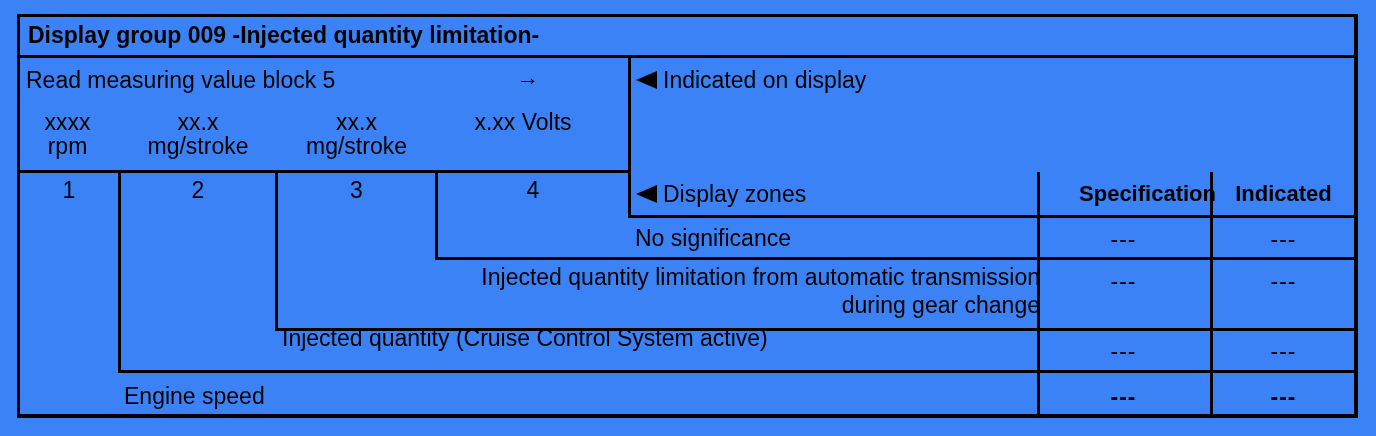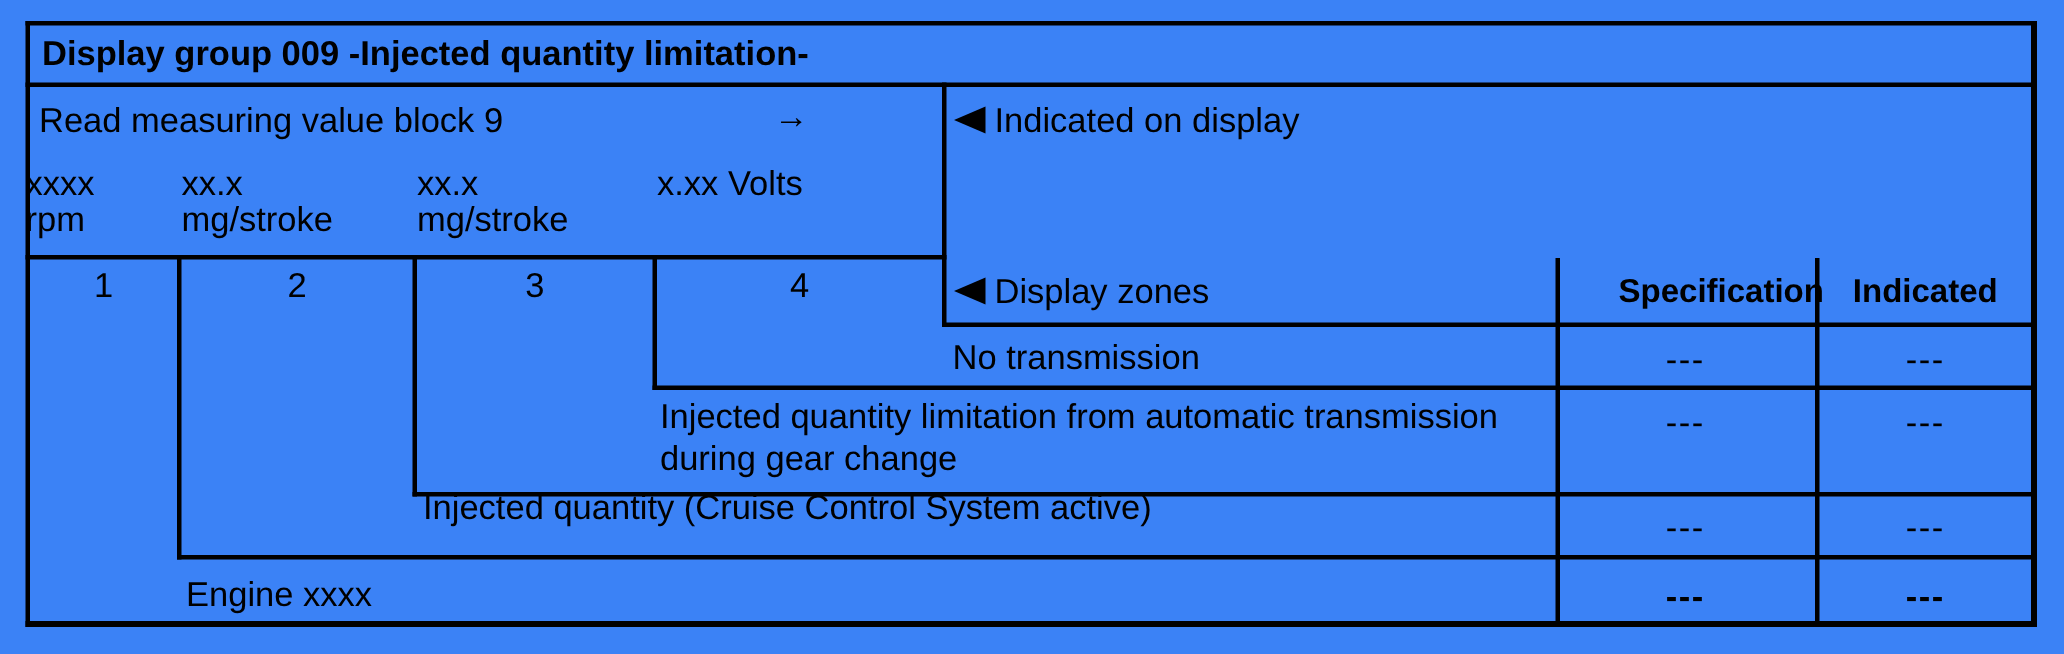--- a/index.html
+++ b/index.html
@@ -45,7 +45,7 @@
 
   <div class="t b" style="left:28px;top:21px;">Display group 009 -Injected quantity limitation-</div>
 
-  <div class="t" style="left:26px;top:66px;">Read measuring value block 9</div>
+  <div class="t" style="left:26px;top:66px;">Read measuring value block 5</div>
   <div class="t ctr" style="left:505px;top:63px;width:45px;">→</div>
 
   <div class="unit" style="left:17px;top:110px;width:101px;">

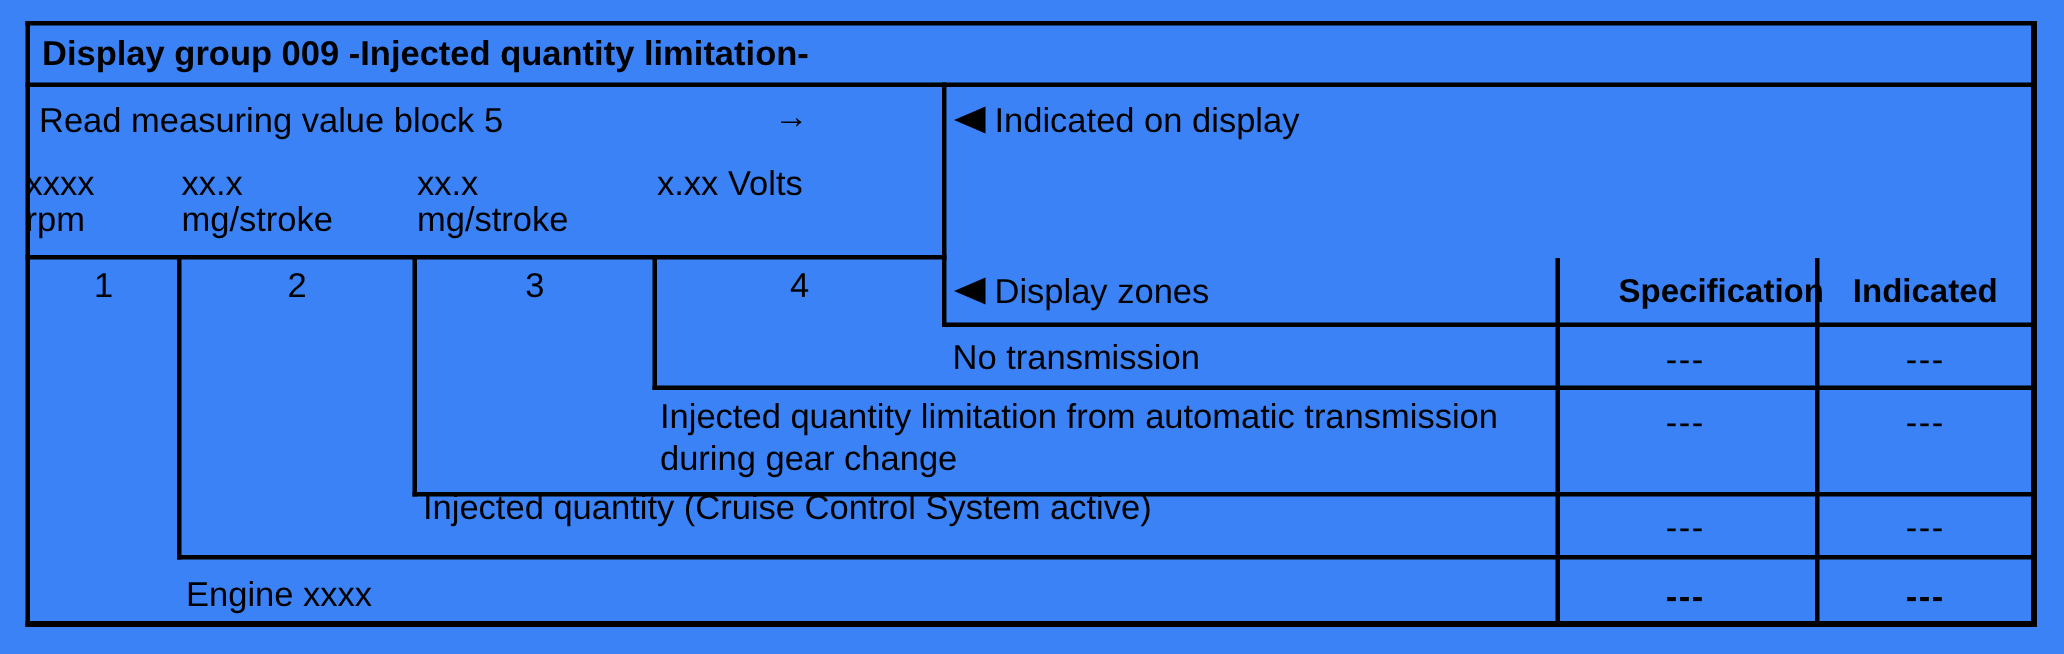--- a/index.html
+++ b/index.html
@@ -11,7 +11,7 @@
   .t{position:absolute;font-size:23px;line-height:28px;white-space:nowrap;}
   .b{font-weight:bold;}
   .ctr{text-align:center;}
-  .unit{position:absolute;font-size:23px;line-height:24px;text-align:left;}
+  .unit{position:absolute;font-size:23px;line-height:24px;text-align:center;}
   .marker{position:absolute;display:flex;align-items:center;gap:6px;height:24px;}
   .tri{width:0;height:0;border-top:9px solid transparent;border-bottom:9px solid transparent;border-right:21px solid #000;}
   .mlabel{font-size:23px;line-height:24px;white-space:nowrap;}

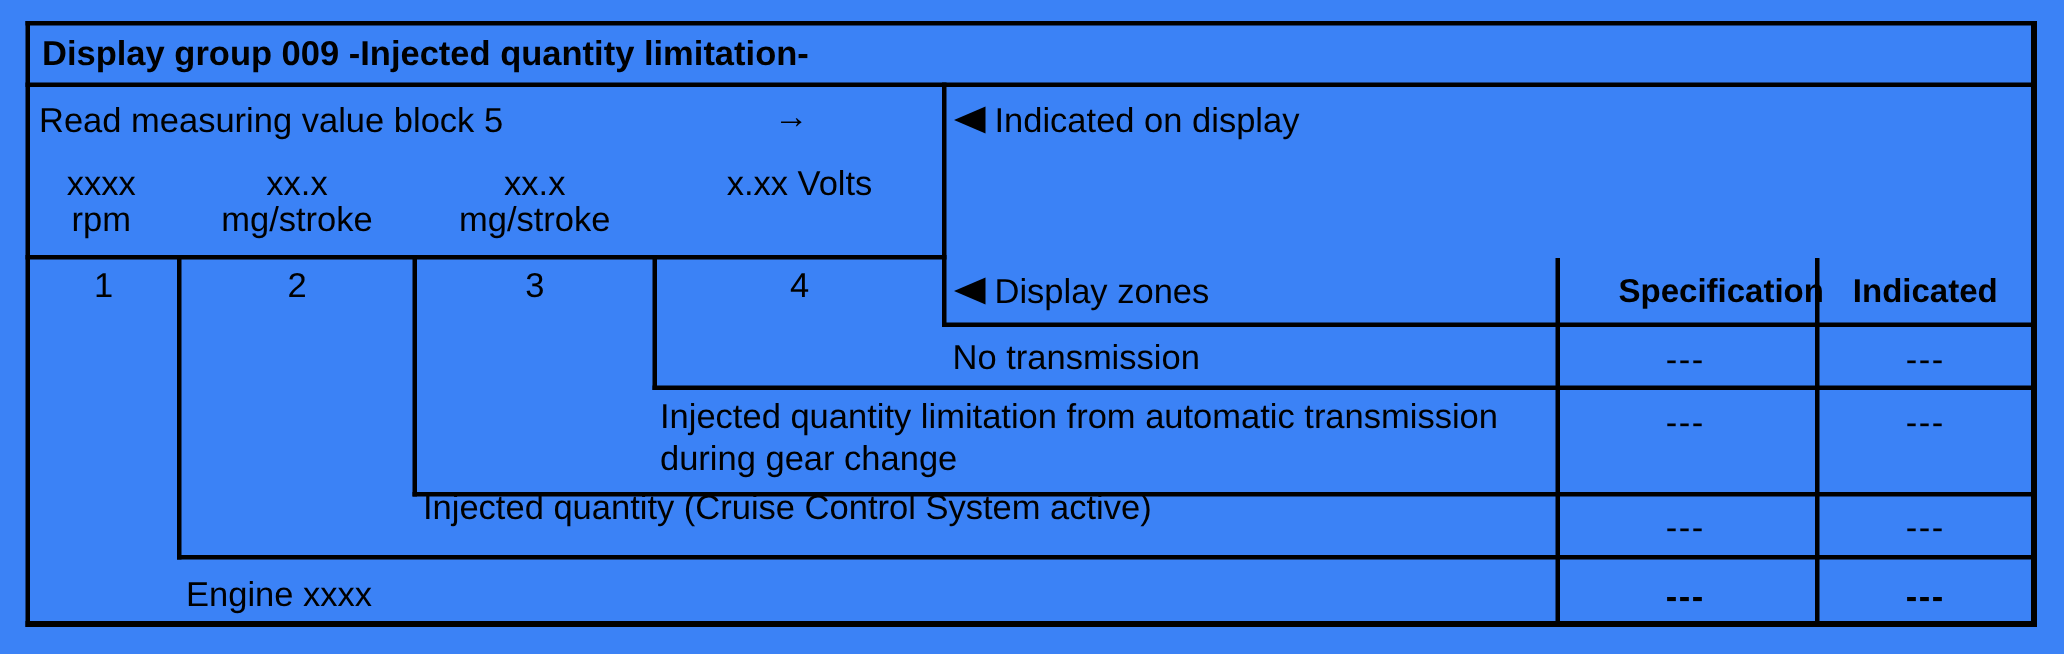--- a/index.html
+++ b/index.html
@@ -60,7 +60,7 @@
     <div>xx.x</div>
     <div>mg/stroke</div>
   </div>
-  <div class="unit" style="left:438px;top:110px;width:190px;">
+  <div class="unit" style="left:428px;top:110px;width:190px;">
     <div>x.xx Volts</div>
     <div></div>
   </div>

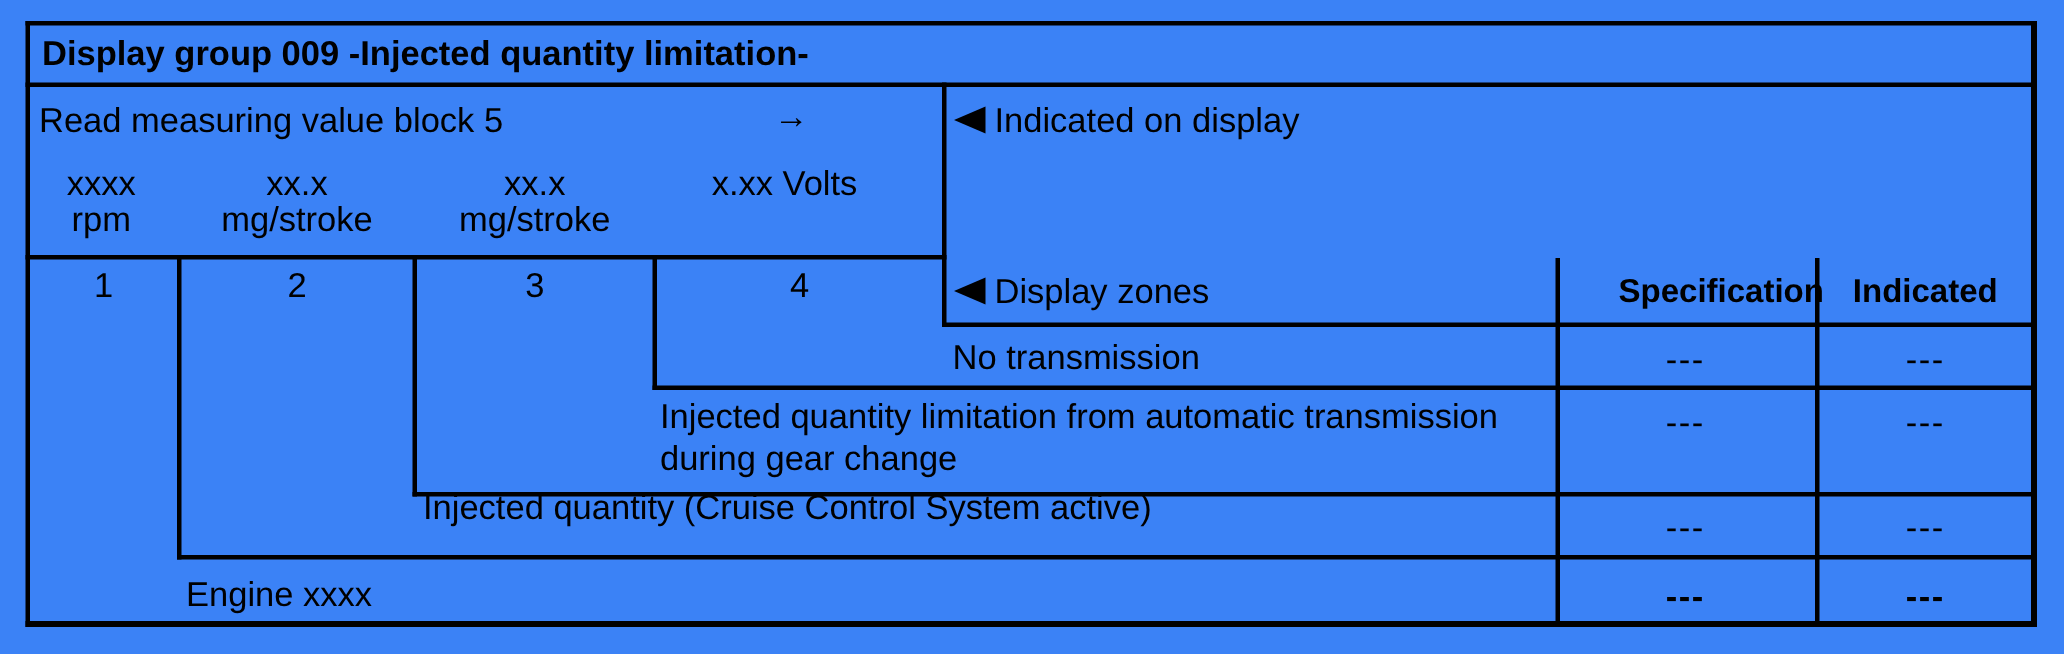--- a/index.html
+++ b/index.html
@@ -83,7 +83,7 @@
   <div class="hdr" style="left:1040px;top:182px;width:167px;margin-left:24px;">Specification</div>
   <div class="hdr" style="left:1213px;top:182px;width:141px;">Indicated</div>
 
-  <div class="t" style="left:635px;top:224px;">No transmission</div>
+  <div class="t" style="left:635px;top:224px;">No significance</div>
   <div class="dash" style="left:1040px;top:228px;width:167px;">---</div>
   <div class="dash" style="left:1213px;top:228px;width:141px;">---</div>
 

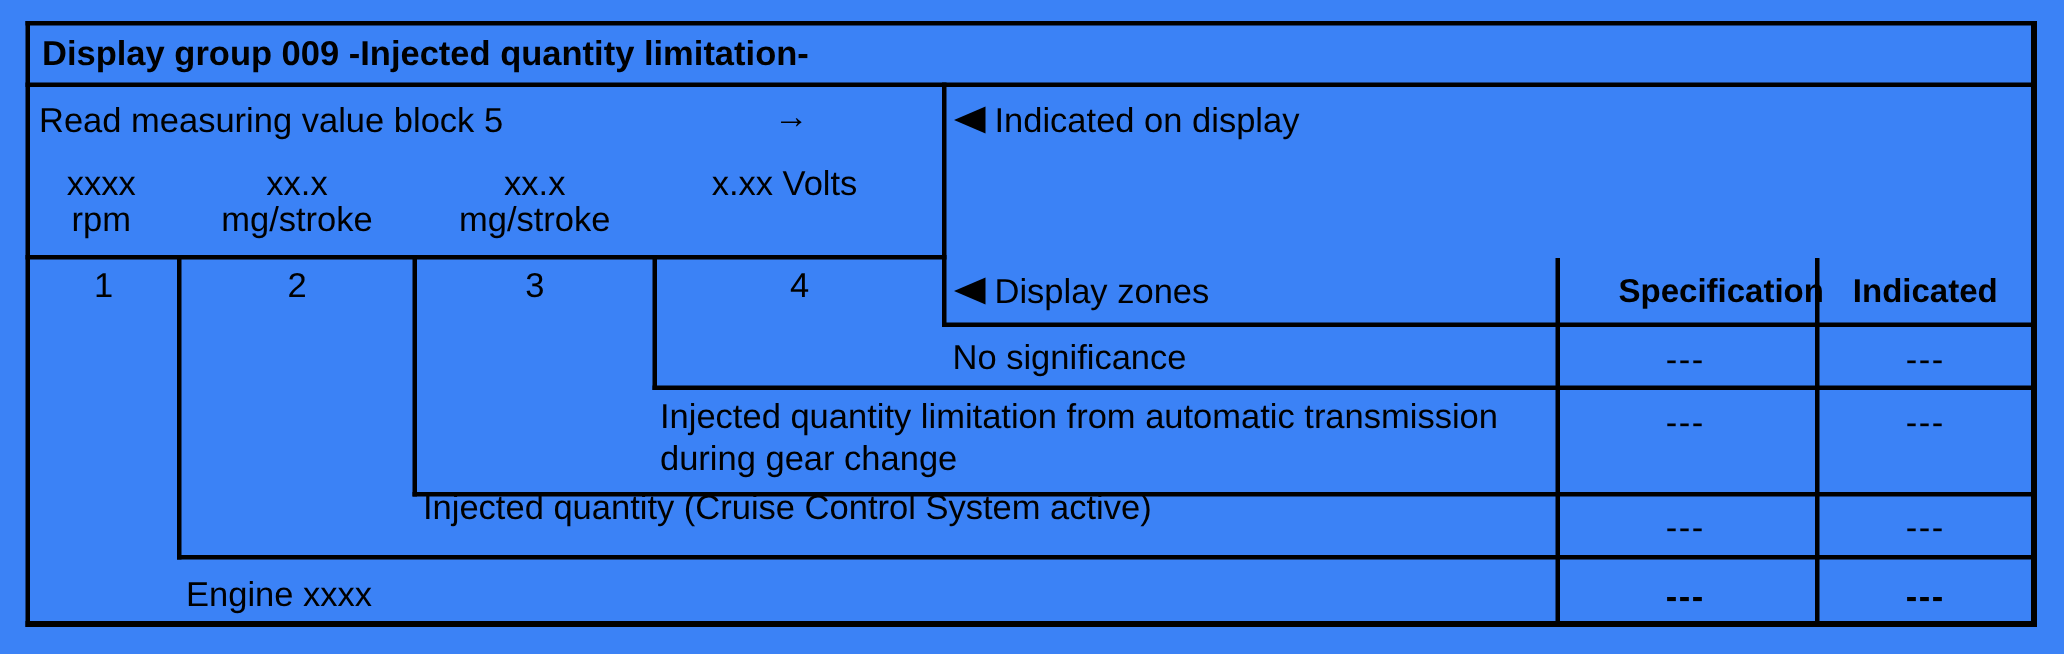--- a/index.html
+++ b/index.html
@@ -17,7 +17,7 @@
   .mlabel{font-size:23px;line-height:24px;white-space:nowrap;}
   .hdr{position:absolute;font-size:22px;line-height:24px;font-weight:bold;text-align:center;white-space:nowrap;}
   .dash{position:absolute;font-size:23px;line-height:22px;text-align:center;letter-spacing:1px;}
-  .wrap{position:absolute;font-size:23px;line-height:28px;white-space:normal;}
+  .wrap{position:absolute;font-size:23px;line-height:28px;white-space:normal;text-align:right;}
 </style>
 </head>
 <body>

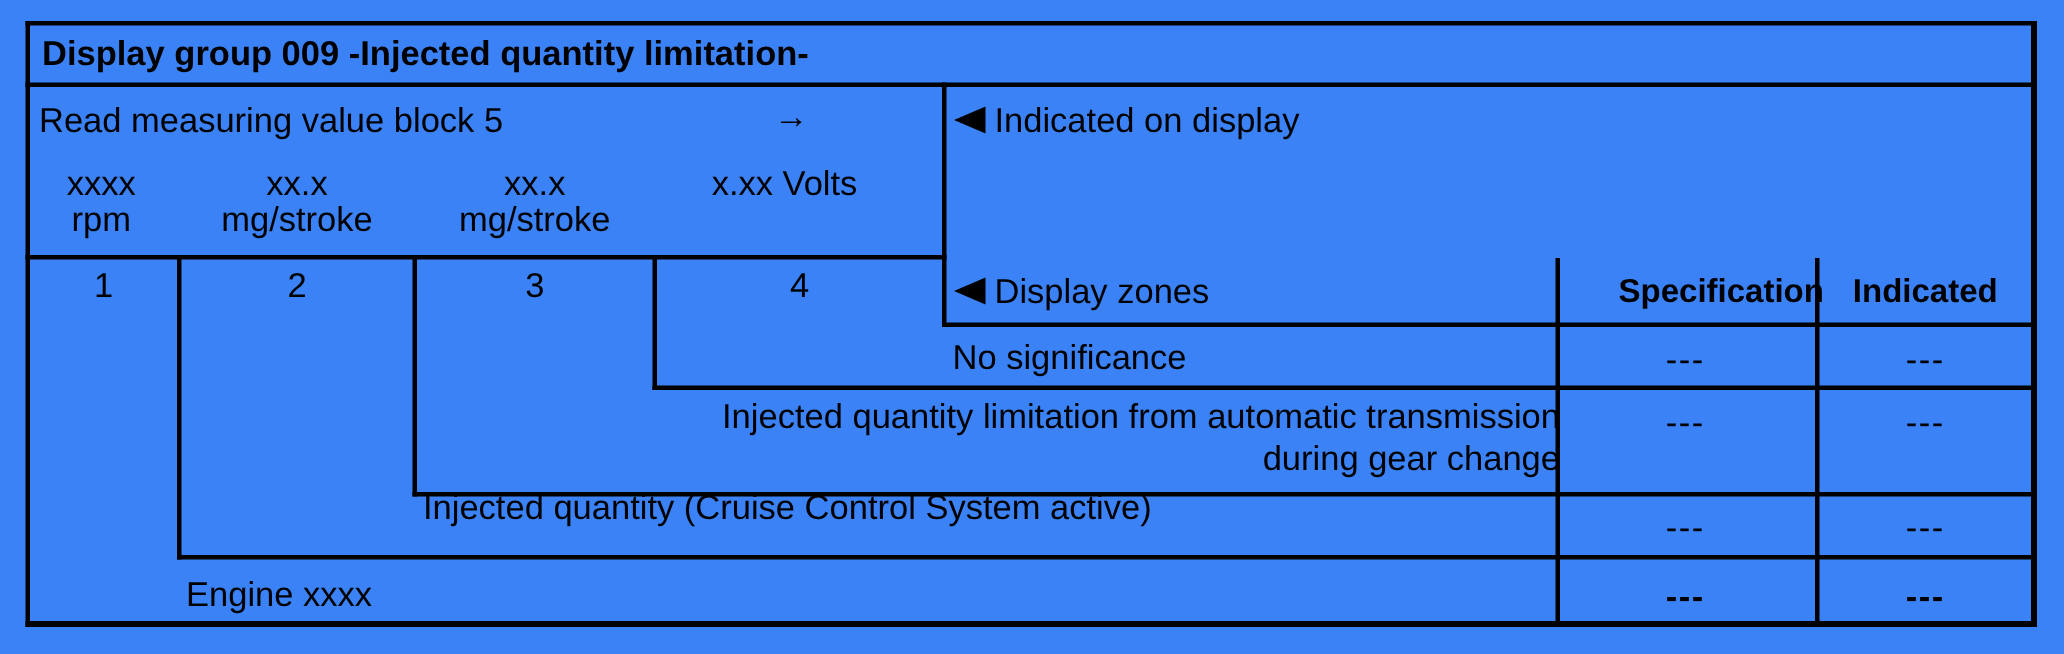--- a/index.html
+++ b/index.html
@@ -95,7 +95,7 @@
   <div class="dash" style="left:1040px;top:340px;width:167px;">---</div>
   <div class="dash" style="left:1213px;top:340px;width:141px;">---</div>
 
-  <div class="t" style="left:124px;top:382px;">Engine xxxx</div>
+  <div class="t" style="left:124px;top:382px;">Engine speed</div>
   <div class="dash b" style="left:1040px;top:386px;width:167px;">---</div>
   <div class="dash b" style="left:1213px;top:386px;width:141px;">---</div>
 

